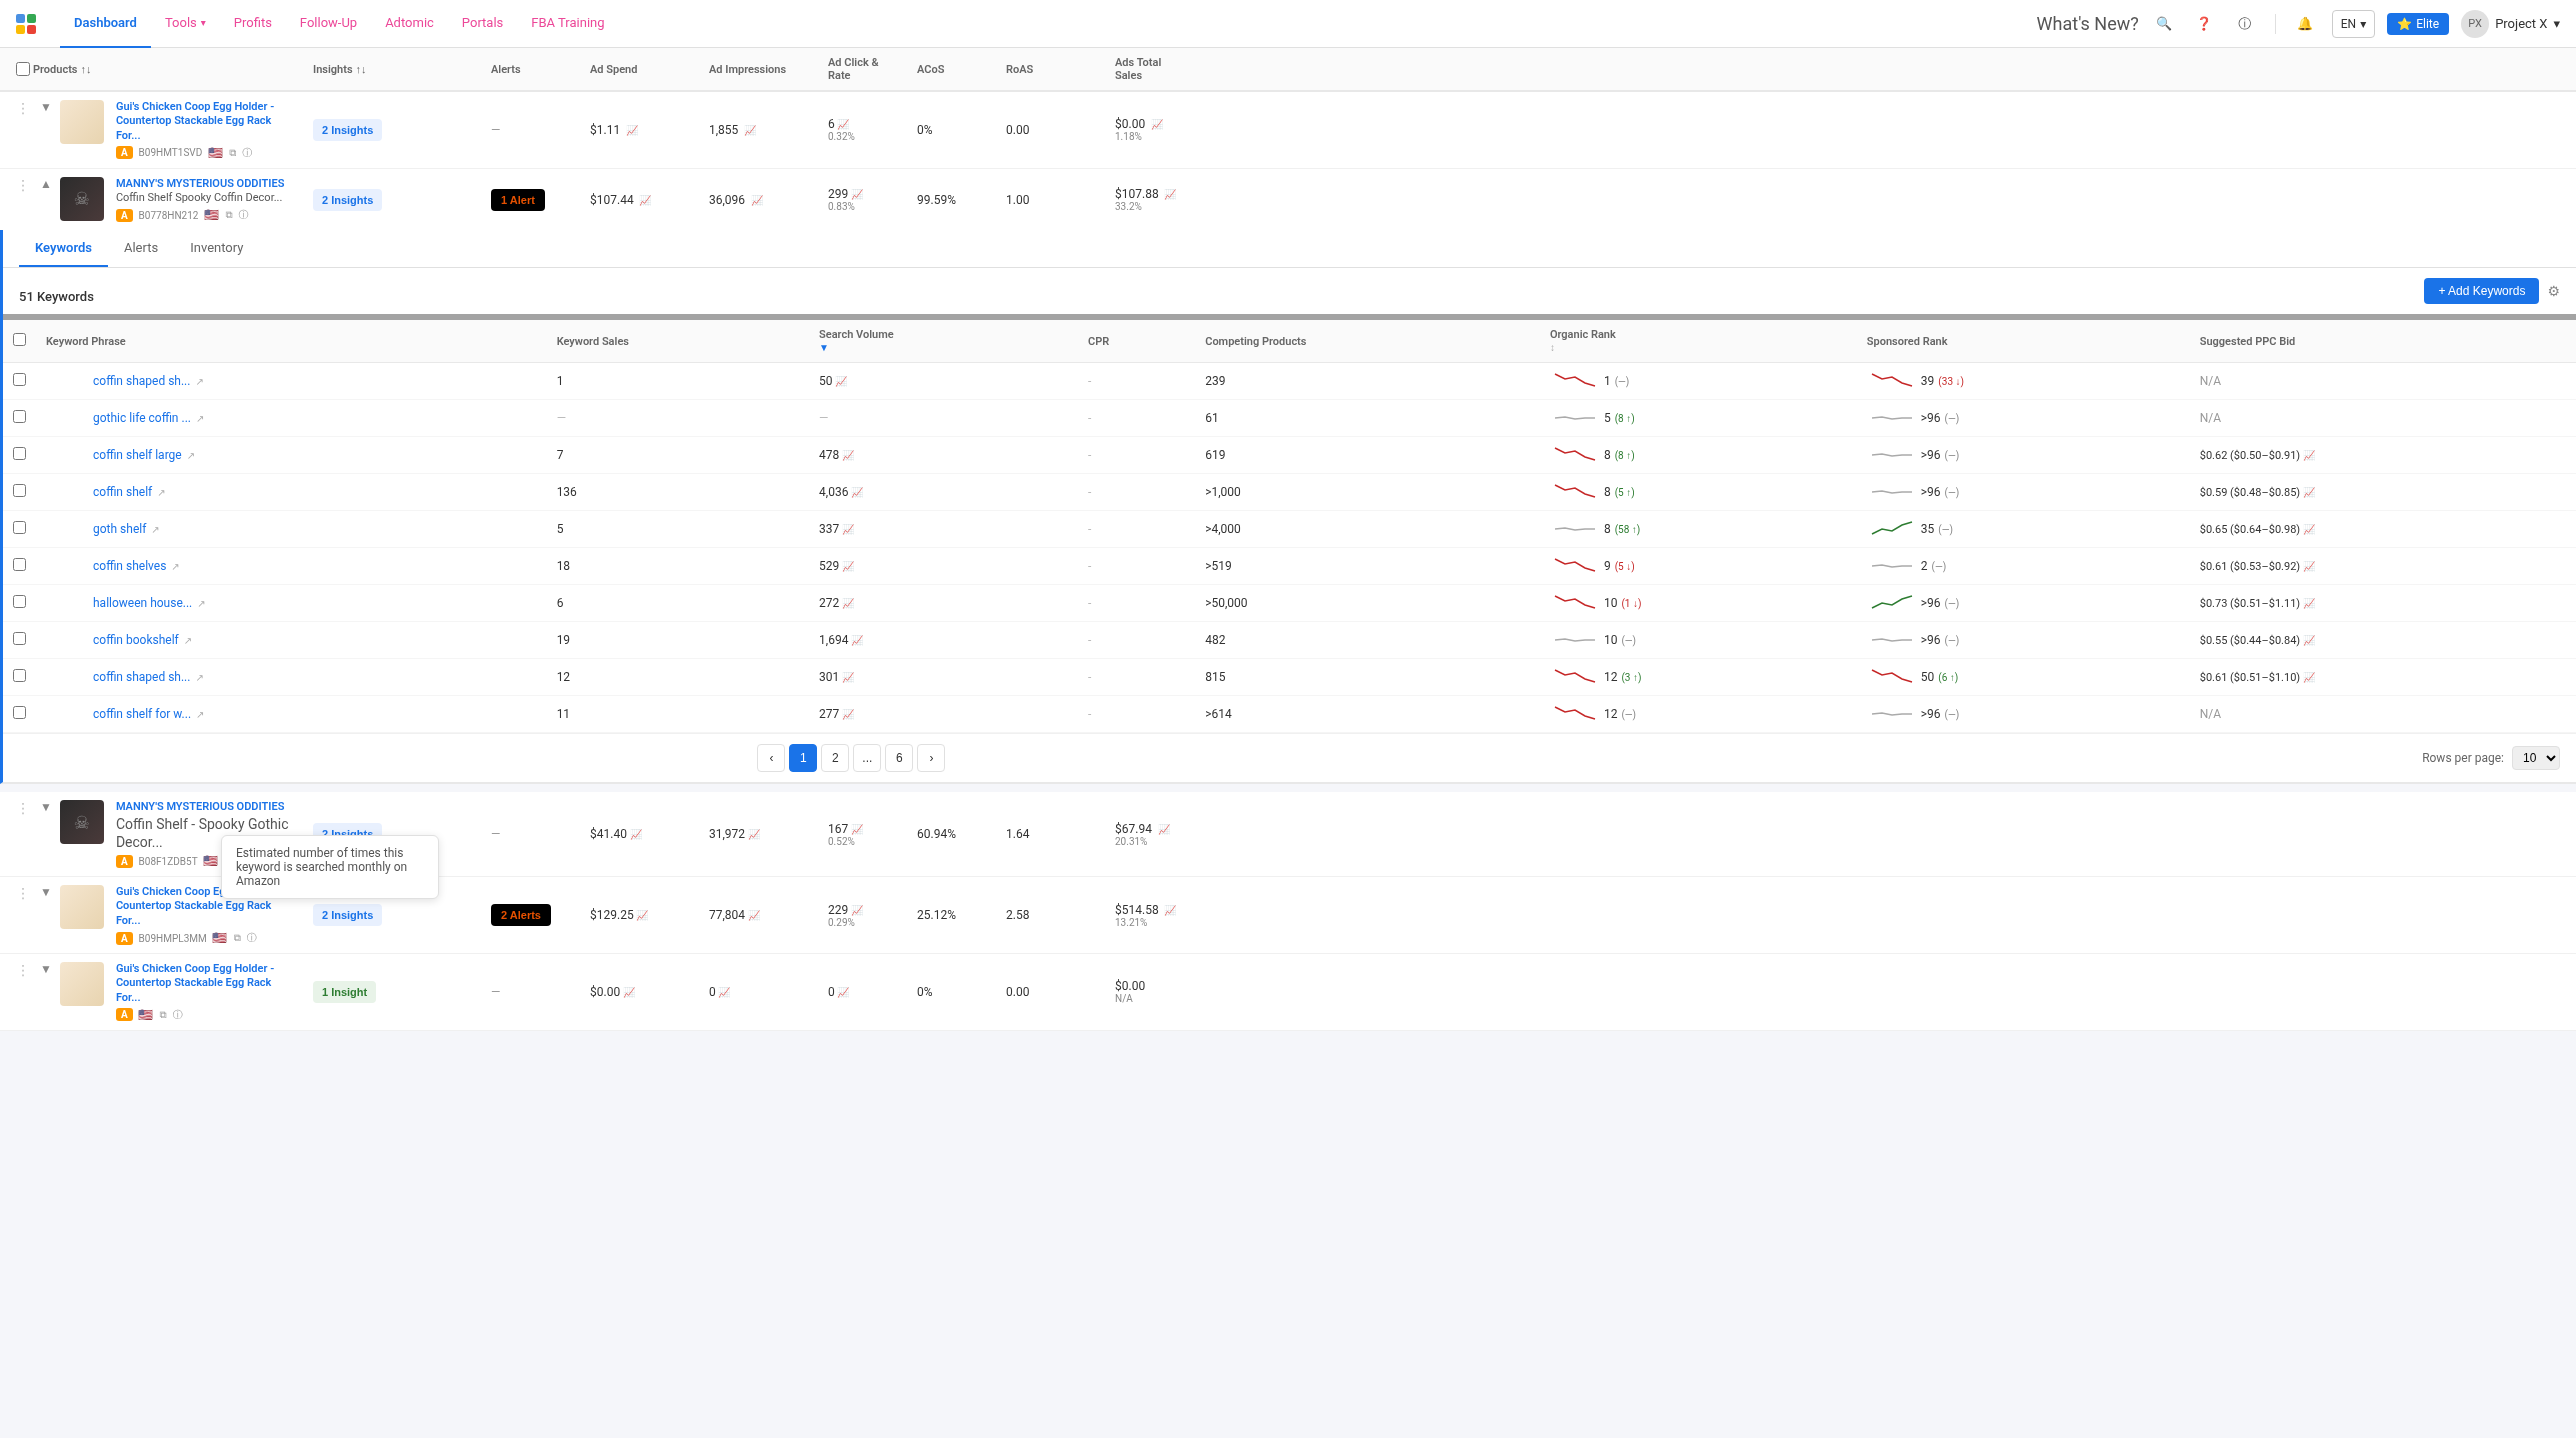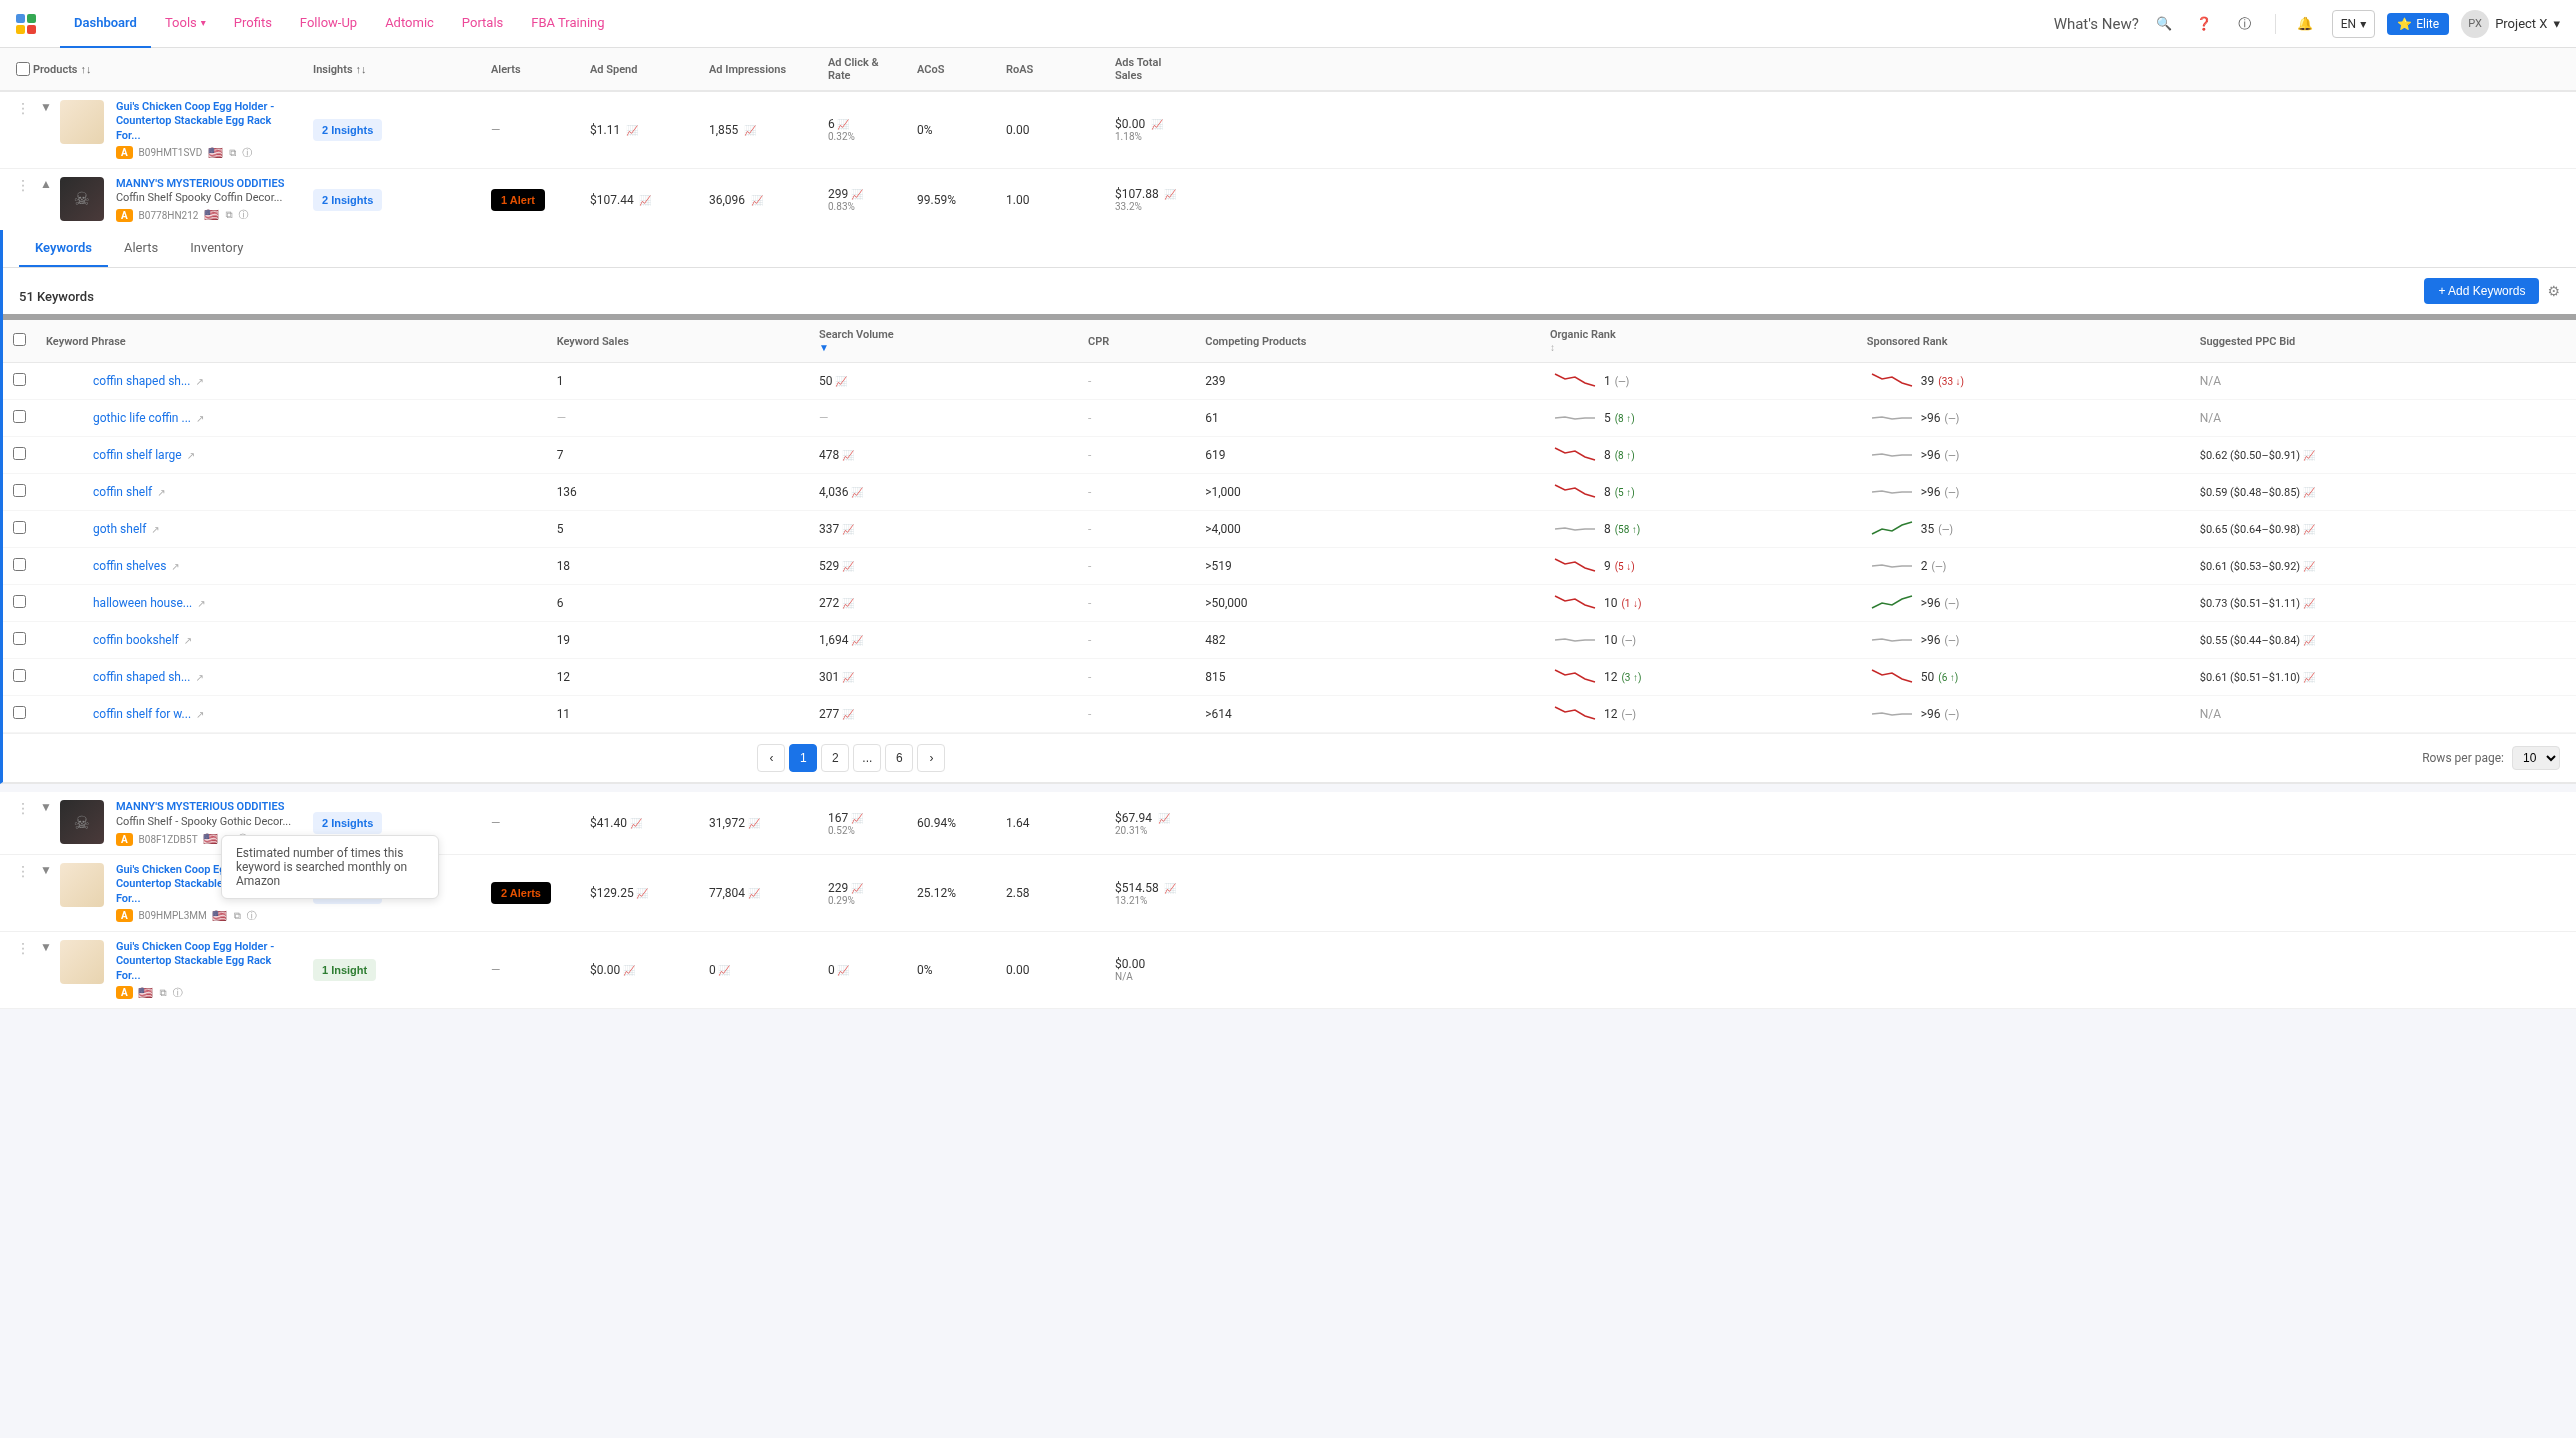--- a/index.html
+++ b/index.html
@@ -19,7 +19,7 @@
     .nav-link.active { color: #1a73e8; border-bottom-color: #1a73e8; font-weight: 600; }
     .nav-link .chevron { margin-left: 4px; font-size: 10px; }
     .topnav-right { margin-left: auto; display: flex; align-items: center; gap: 12px; }
-    .whats-new { font-size: 15px; color: #555; cursor: pointer; }
+    .whats-new { font-size: 18px; color: #555; cursor: pointer; }
     .icon-btn { width: 28px; height: 28px; display: flex; align-items: center; justify-content: center; cursor: pointer; color: #555; border-radius: 50%; }
     .lang-btn { border: 1px solid #ccc; border-radius: 4px; padding: 6px 8px; font-size: 12px; cursor: pointer; display: flex; align-items: center; gap: 4px; }
     .elite-btn { background: #1a73e8; color: #fff; border-radius: 4px; padding: 4px 10px; font-size: 12px; cursor: pointer; display: flex; align-items: center; gap: 4px; }

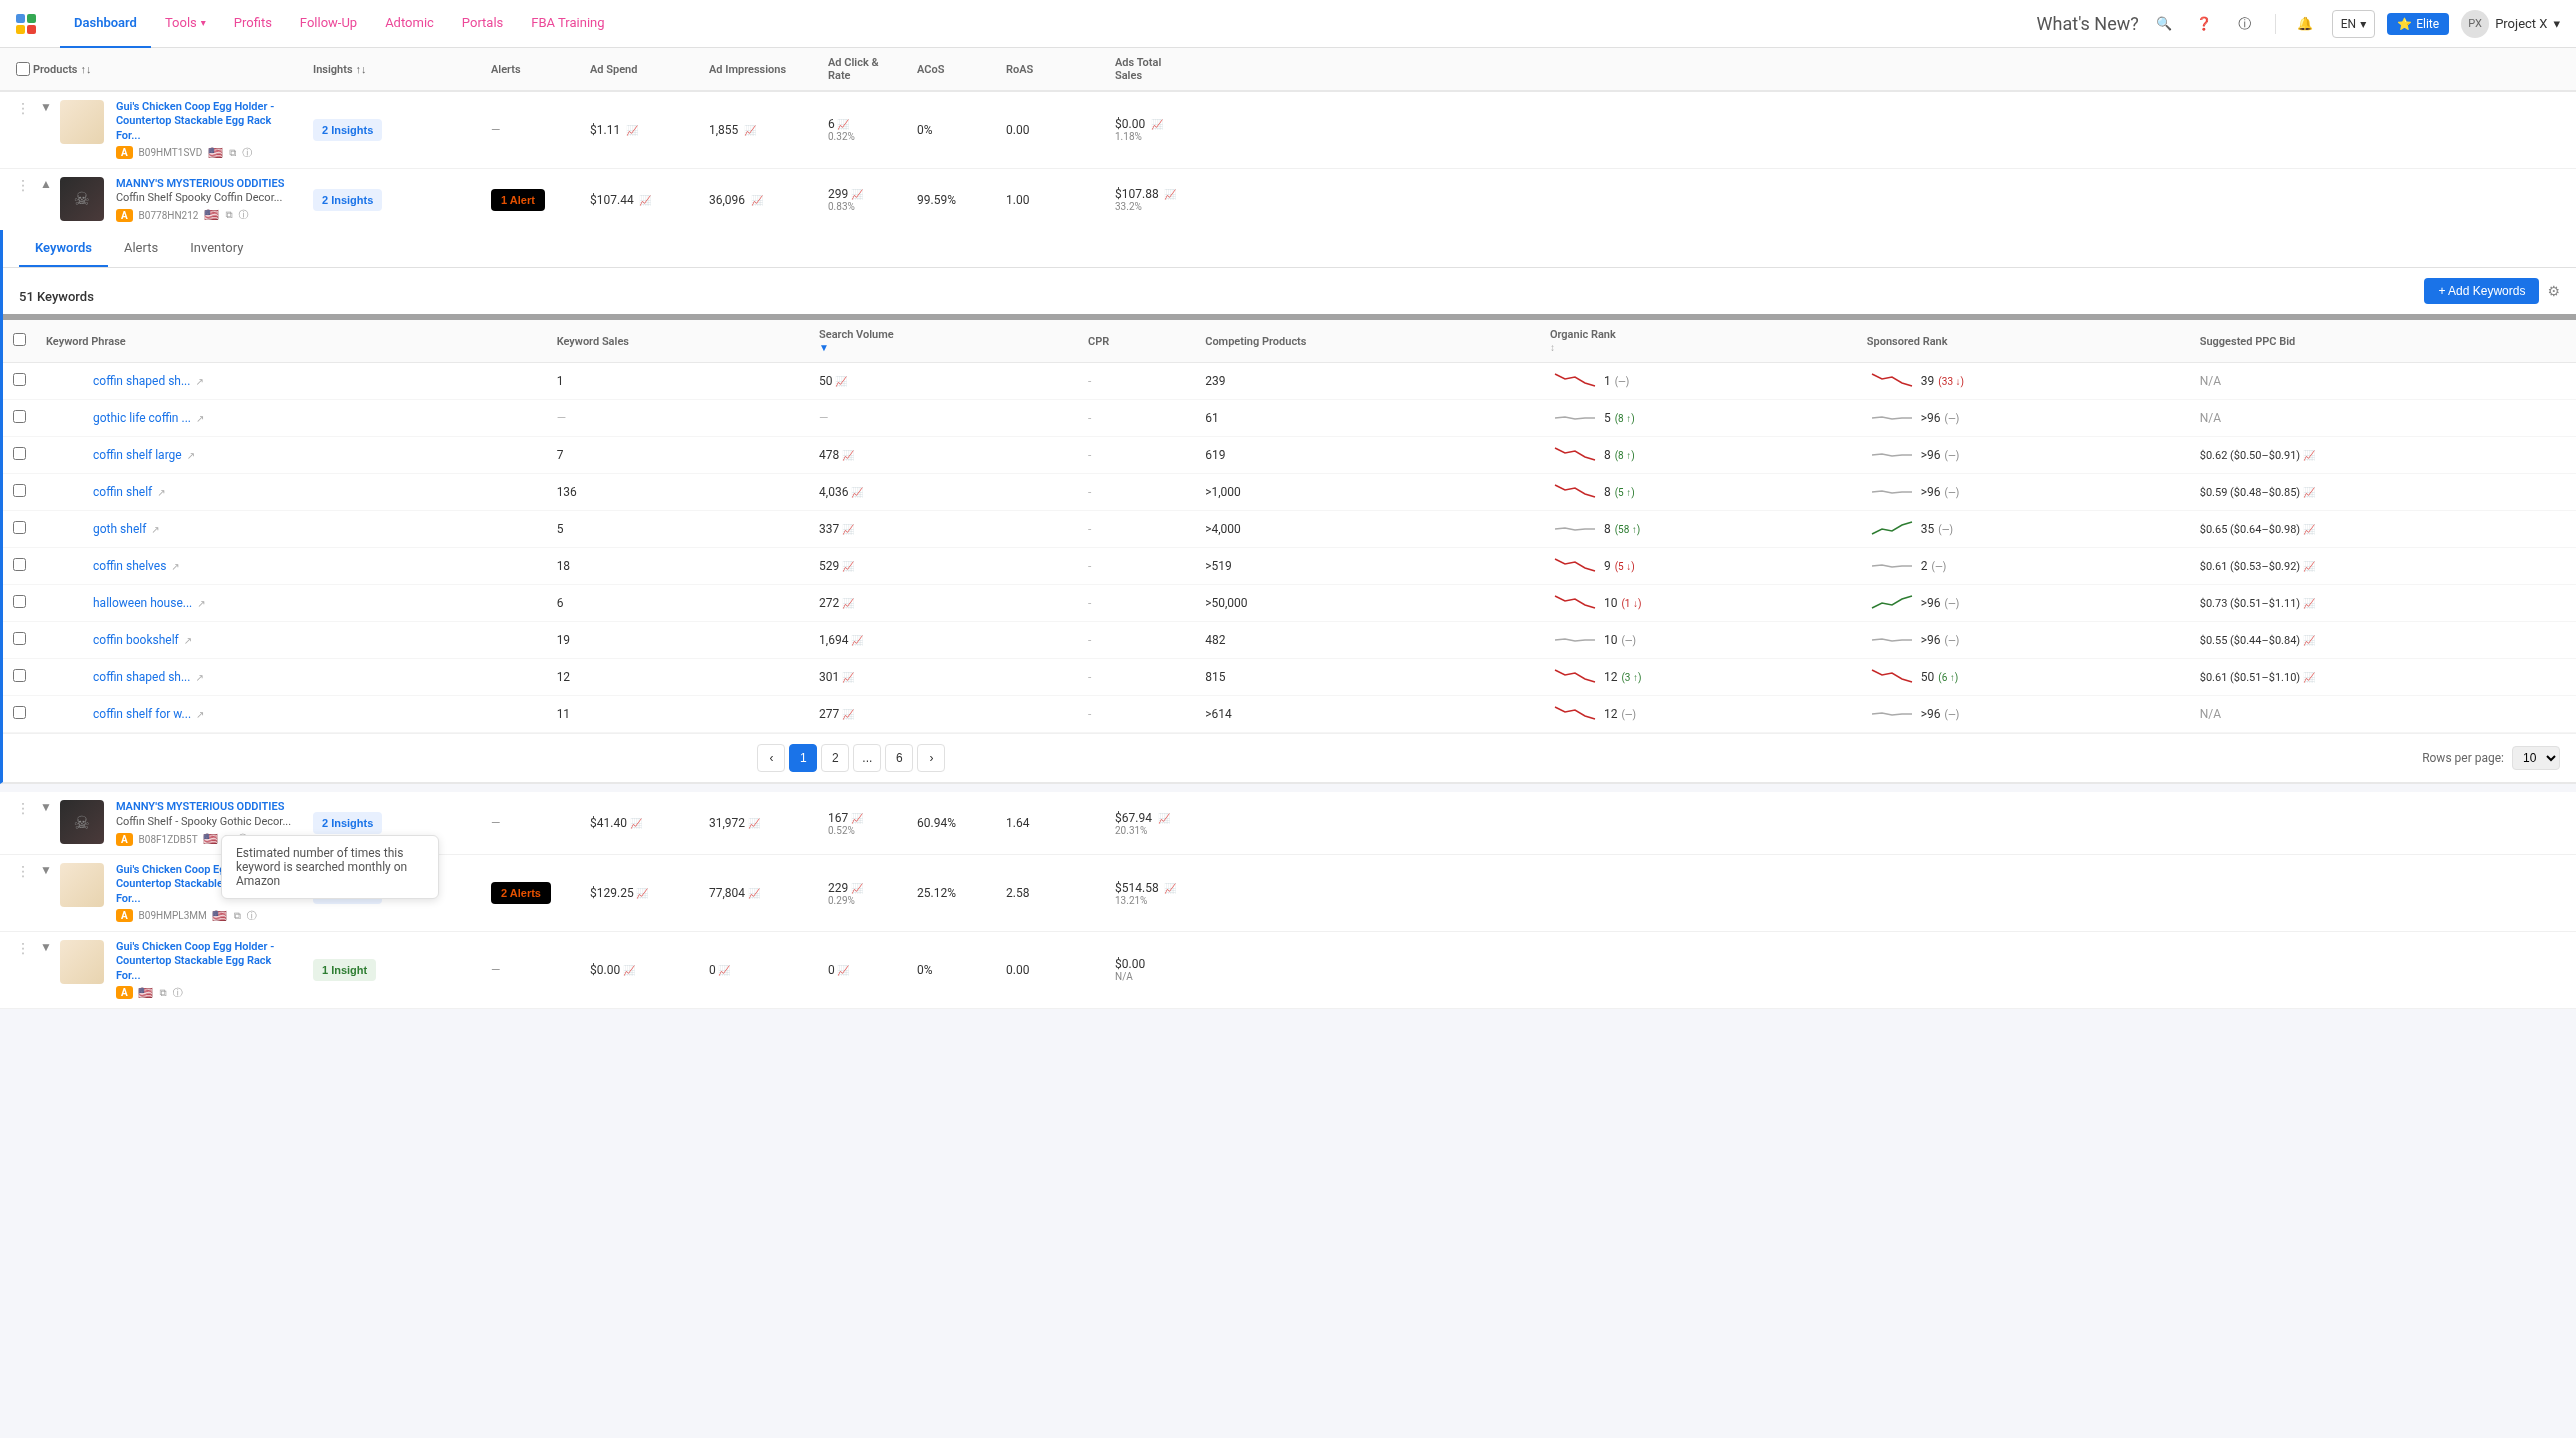--- a/index.html
+++ b/index.html
@@ -766,7 +766,7 @@
           </div>
           <div class="product-details" style="margin-left:8px;">
             <div class="product-name">MANNY'S MYSTERIOUS ODDITIES</div>
-            <div class="product-subtitle" style="font-size:11px;color:#555;">Coffin Shelf - Spooky Gothic Decor...</div>
+            <div class="product-subtitle" style="font-size:14px;color:#555;">Coffin Shelf - Spooky Gothic Decor...</div>
             <div class="product-meta">
               <span class="badge-a">A</span>
               <span class="asin-text">B08F1ZDB5T</span>

